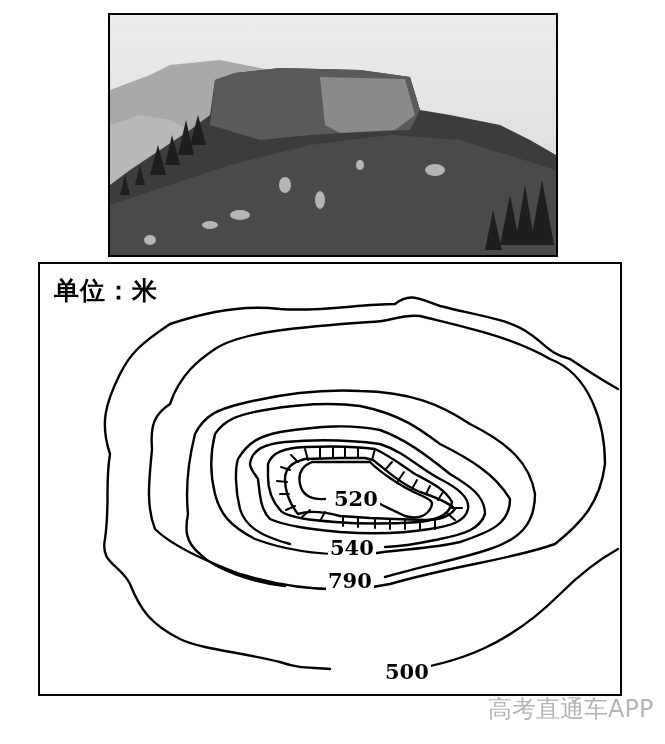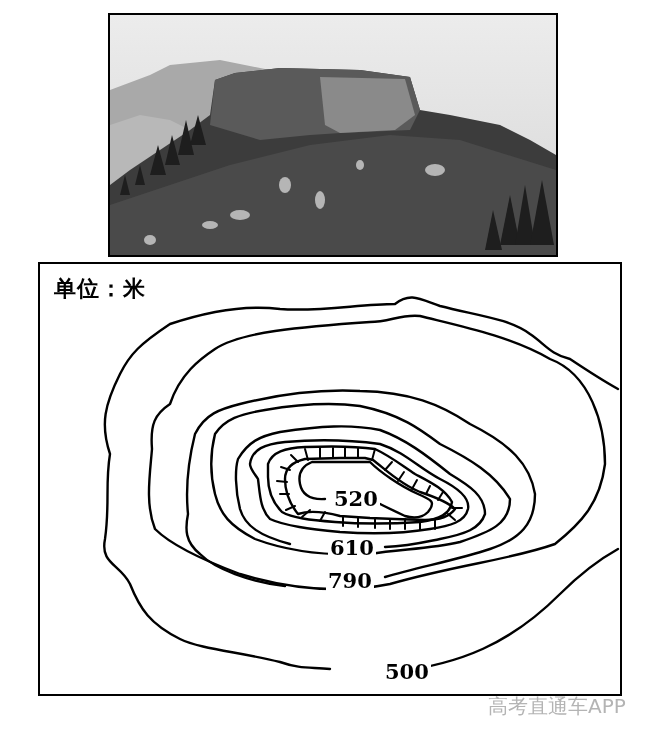--- a/index.html
+++ b/index.html
@@ -12,7 +12,7 @@
          border: 2.5px solid #000; background: #fff; }
   .map svg { position: absolute; left: 0; top: 0; }
   .unit { position: absolute; left: 14px; top: 10px; font-family: "DejaVu Sans", sans-serif;
-          font-weight: bold; font-size: 22px; color: #000; letter-spacing: 1px; }
+          font-weight: bold; font-size: 25px; color: #000; letter-spacing: 1px; }
   .label { position: absolute; font-family: "DejaVu Serif", serif; font-weight: bold;
            font-size: 21px; color: #000; background: #fff; padding: 0 2px; line-height: 22px; }
   .watermark { position: absolute; left: 488px; top: 693px; font-family: "DejaVu Sans", sans-serif;

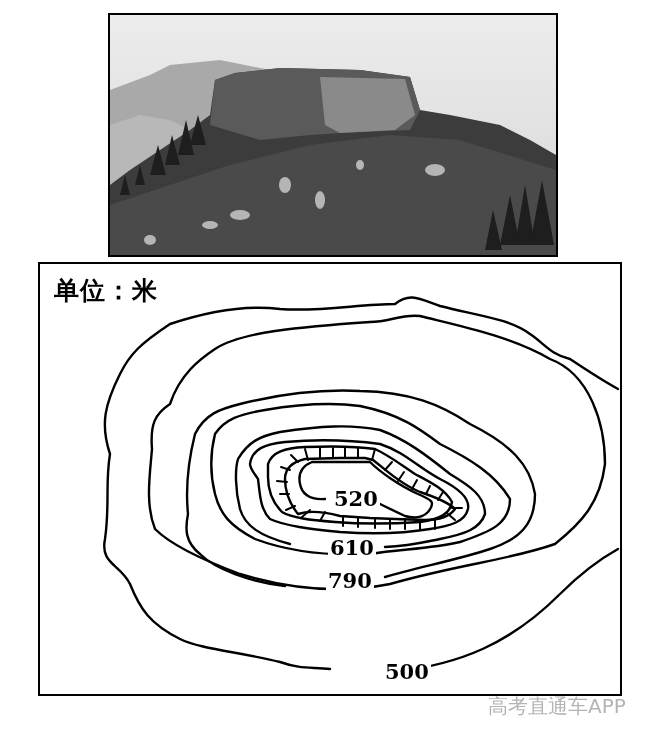--- a/index.html
+++ b/index.html
@@ -133,7 +133,7 @@
   </svg>
   <div class="unit">单位：米</div>
   <div class="label" style="left:292px; top:224px;">520</div>
-  <div class="label" style="left:288px; top:273px;">610</div>
+  <div class="label" style="left:288px; top:273px;">540</div>
   <div class="label" style="left:286px; top:306px;">790</div>
   <div class="label" style="left:295px; top:397px;margin-left:48px;">500</div>
 </div>

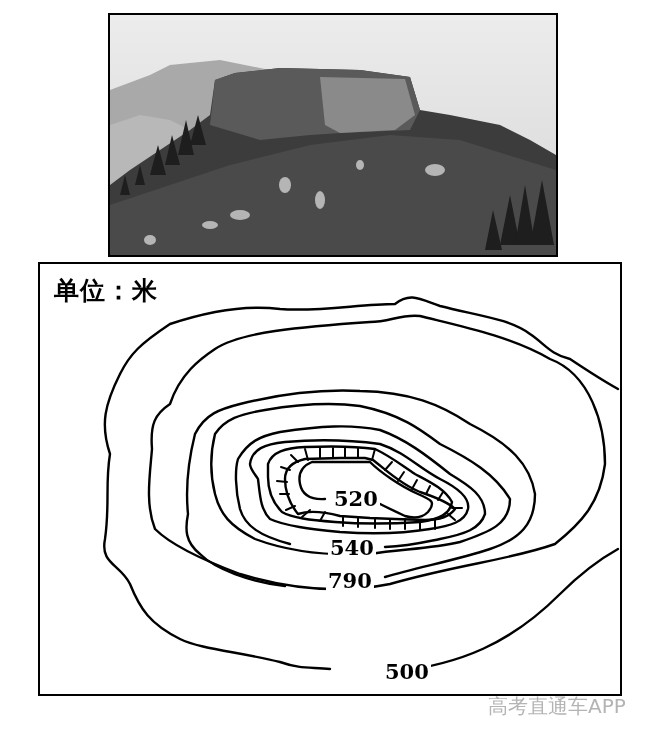--- a/index.html
+++ b/index.html
@@ -16,7 +16,7 @@
   .label { position: absolute; font-family: "DejaVu Serif", serif; font-weight: bold;
            font-size: 21px; color: #000; background: #fff; padding: 0 2px; line-height: 22px; }
   .watermark { position: absolute; left: 488px; top: 693px; font-family: "DejaVu Sans", sans-serif;
-               font-size: 20px; color: #b4b4b4; }
+               font-size: 24px; color: #b4b4b4; }
 </style>
 </head>
 <body>

